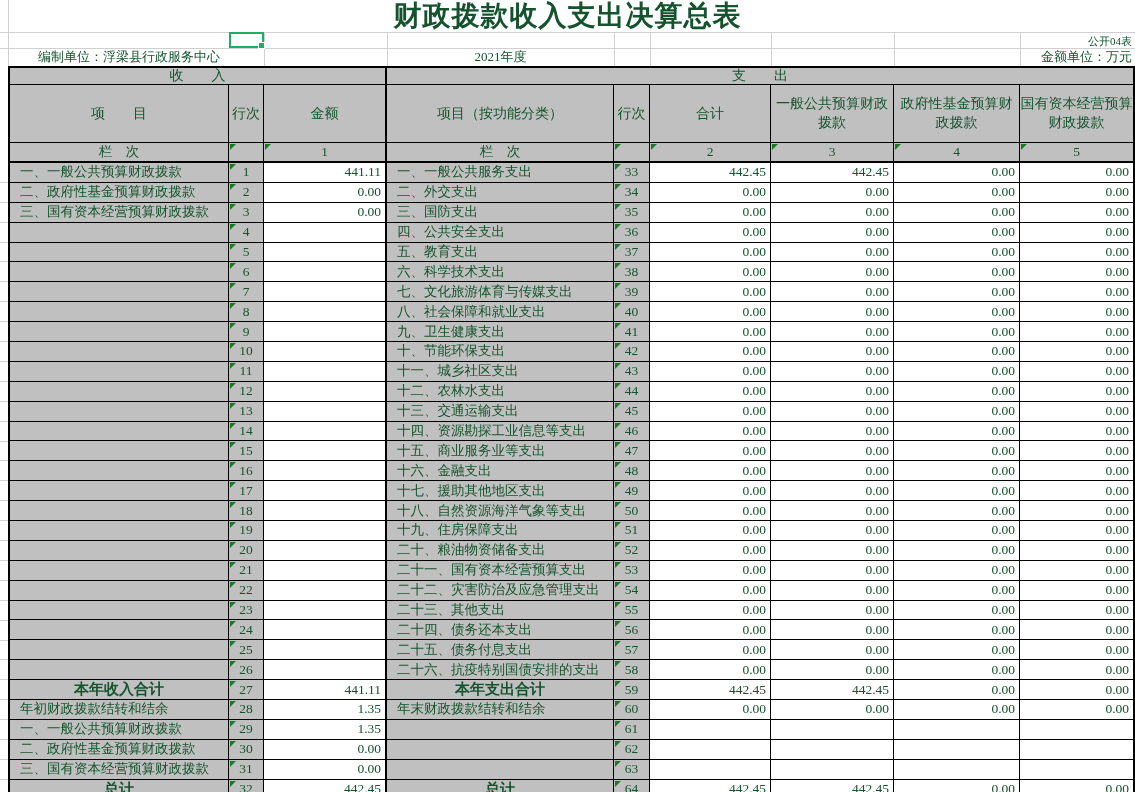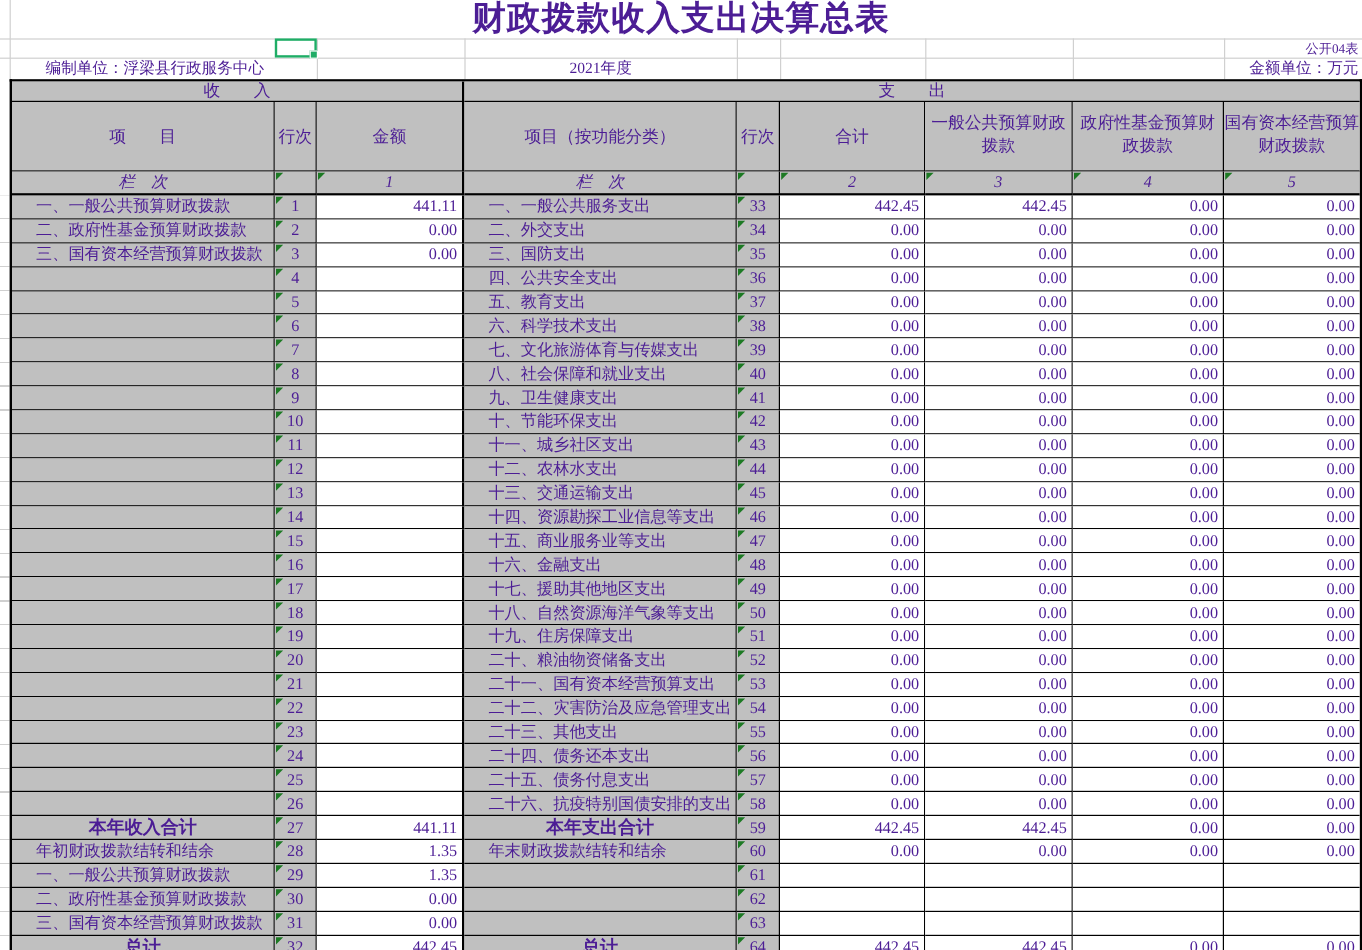--- a/index.html
+++ b/index.html
@@ -4,7 +4,7 @@
 <style>
   html,body{margin:0;padding:0;background:#fff;}
   #screen{position:relative;width:1135px;height:792px;overflow:hidden;background:#fff;
-    font-family:"Liberation Serif","DejaVu Serif",serif;color:#4c1d95;}
+    font-family:"Liberation Serif","DejaVu Serif",serif;color:#14532d;}
   
   #title{position:absolute;left:0;top:0;width:1135px;height:32px;line-height:32px;
     text-align:center;font-size:28px;font-weight:600;letter-spacing:1px;}

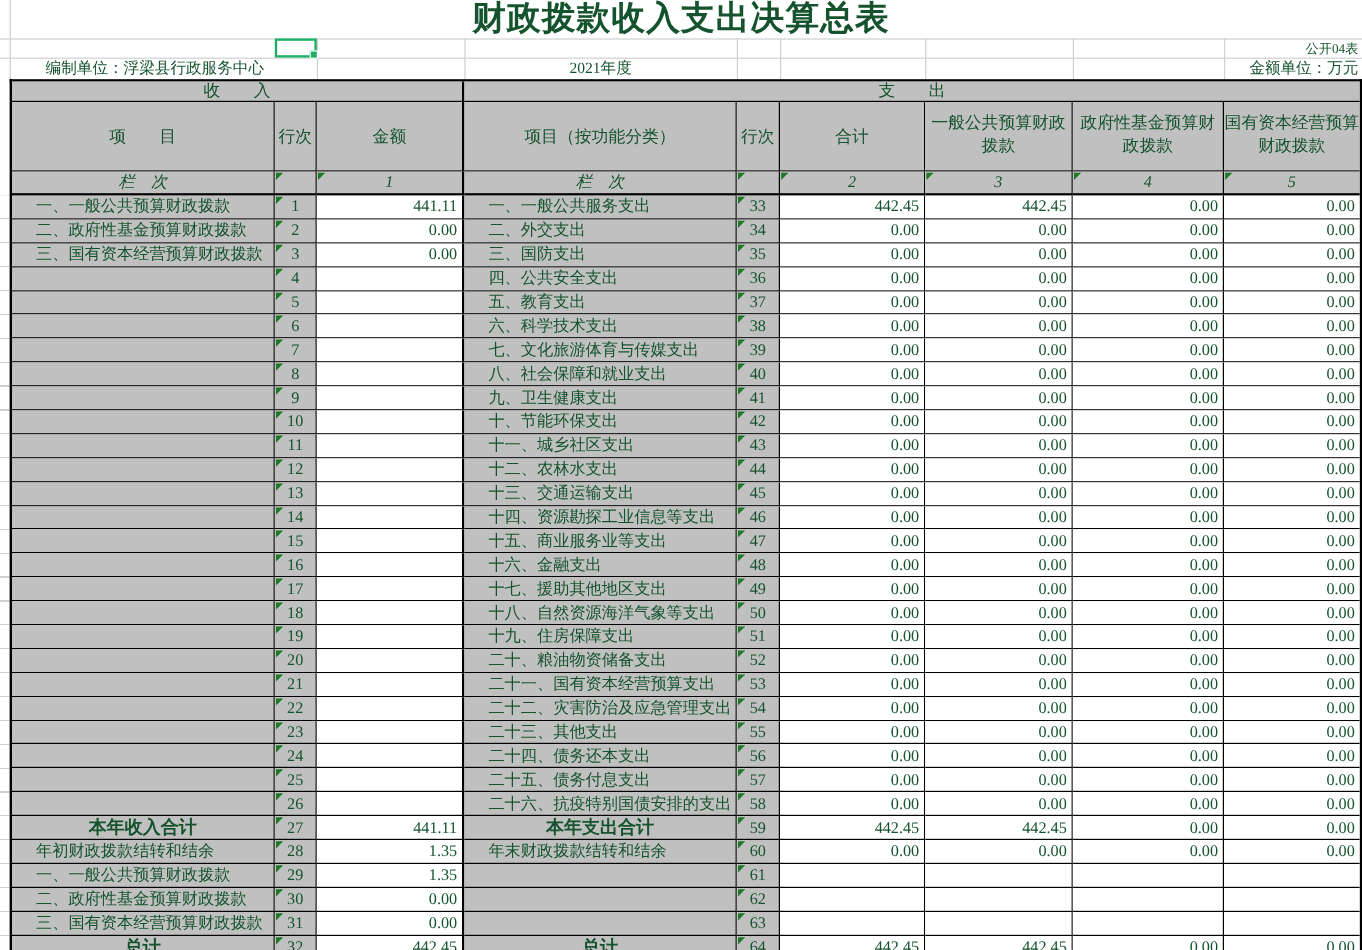--- a/index.html
+++ b/index.html
@@ -36,7 +36,7 @@
   .bold{font-weight:bold;font-size:15px;}
   .hdr{font-size:14px;}
   .thickR{border-right-width:2px;}
-  .thickB{border-bottom-width:2px;font-style:italic;}
+  .thickB{border-bottom-width:2px;}
   .lastcol{border-right:none;}
   .tri::before{content:"";position:absolute;top:1px;left:1px;width:0;height:0;
     border-top:6px solid #1d7a24;border-right:6px solid transparent;}

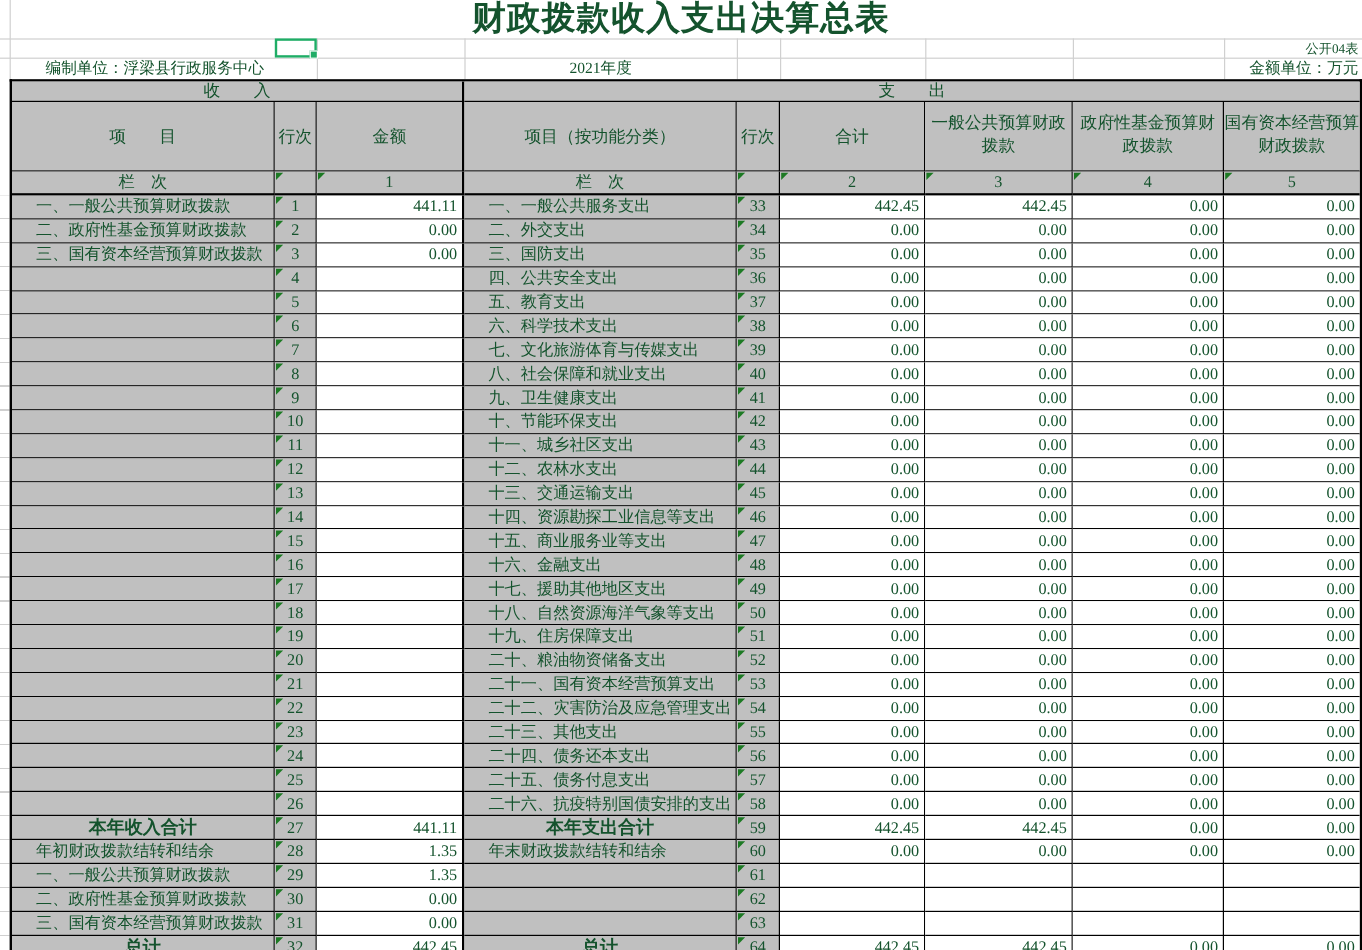--- a/index.html
+++ b/index.html
@@ -30,7 +30,7 @@
   .wrap{white-space:normal;text-align:center;justify-content:center;line-height:1.3;font-size:13.5px;}
   .gray{background:#c0c0c0;}
   .white{background:#fff;}
-  .left{justify-content:flex-start;padding-left:20px;text-align:center;}
+  .left{justify-content:flex-start;padding-left:10px;text-align:center;}
   .right{justify-content:flex-end;padding-right:4px;}
   .center{justify-content:center;}
   .bold{font-weight:bold;font-size:15px;}

